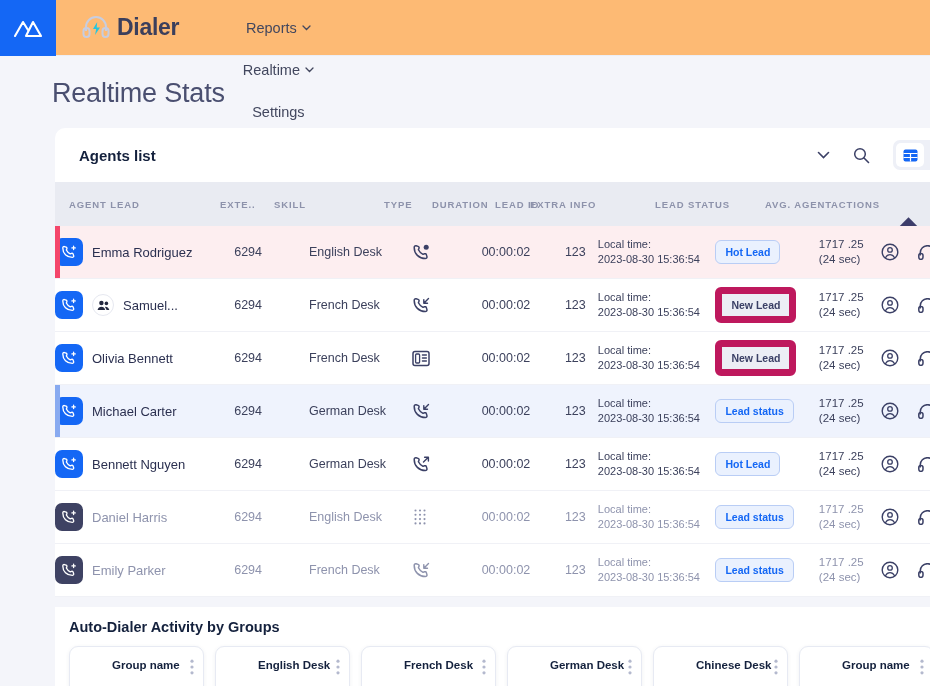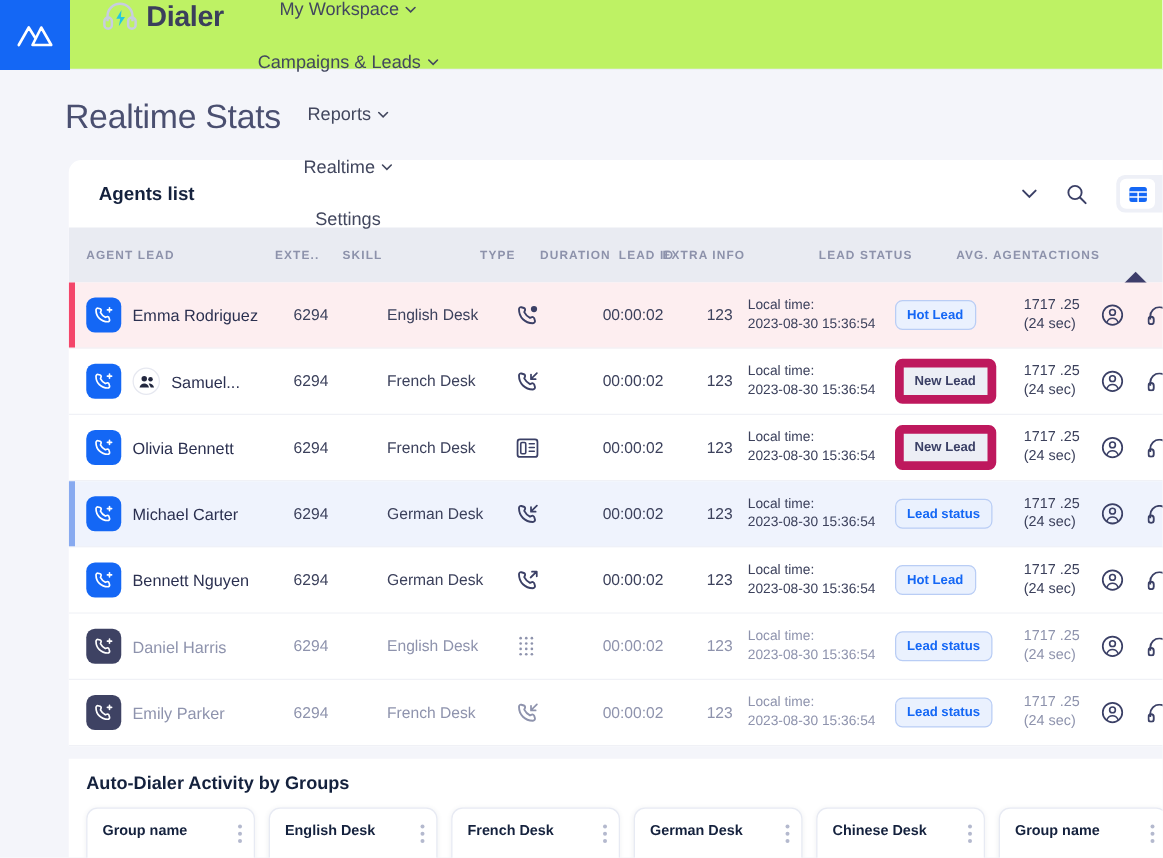--- a/index.html
+++ b/index.html
@@ -15,8 +15,8 @@
   .topbar {
     position: absolute; top: 0; left: 0;
     width: 930px; height: 56px;
-    background: #bef264;
-    display: flex; align-items: flex-start;
+    background: #fdba74;
+    display: flex; align-items: center;
     border-bottom: 1px solid #eceef5;
     z-index: 10;
   }

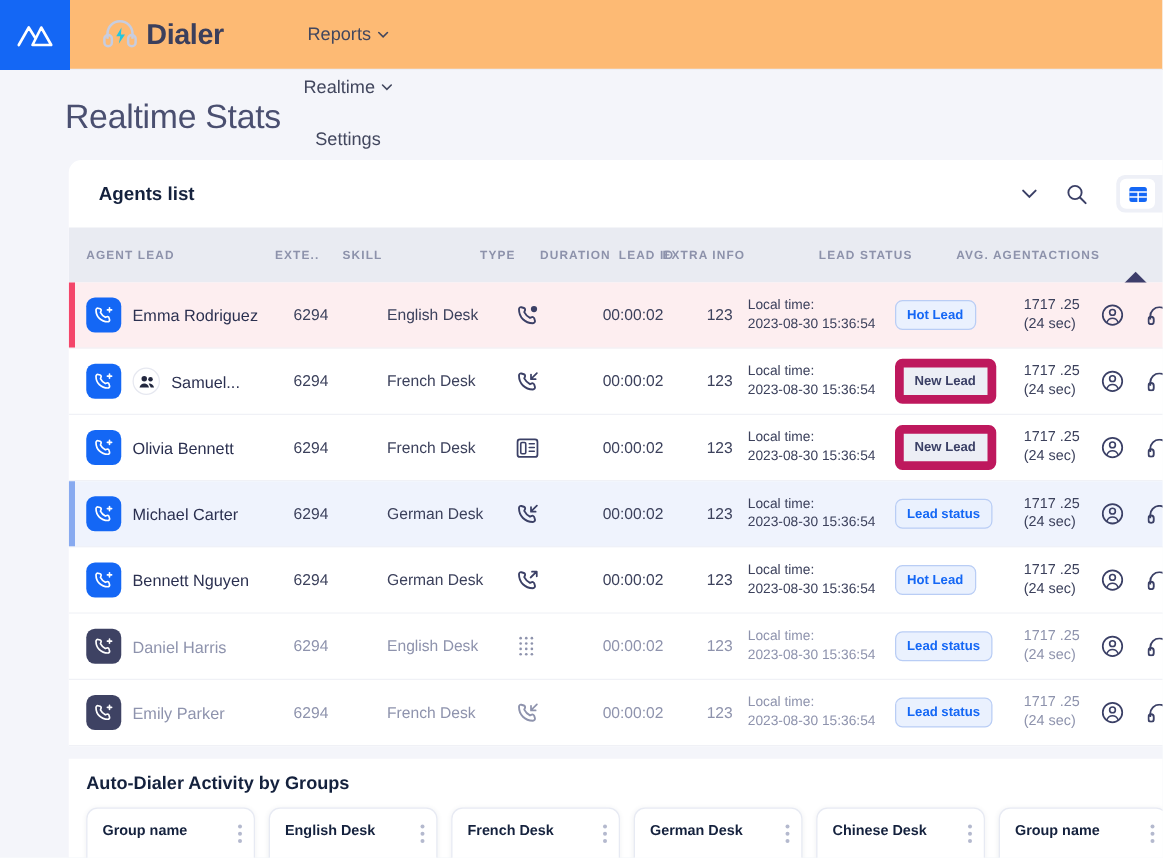--- a/index.html
+++ b/index.html
@@ -120,7 +120,7 @@
   .row.selected .bar { background: #88aaf0; }
 
   
-  .c-state  { width: 165px; padding-left: 14px; display: flex; align-items: center; gap: 9px; }
+  .c-state  { width: 165px; padding-left: 0; display: flex; align-items: center; gap: 9px; }
   .c-ext    { width: 54px; }
   .c-skill  { width: 110px; }
   .c-type   { width: 48px; display: flex; align-items: center; }

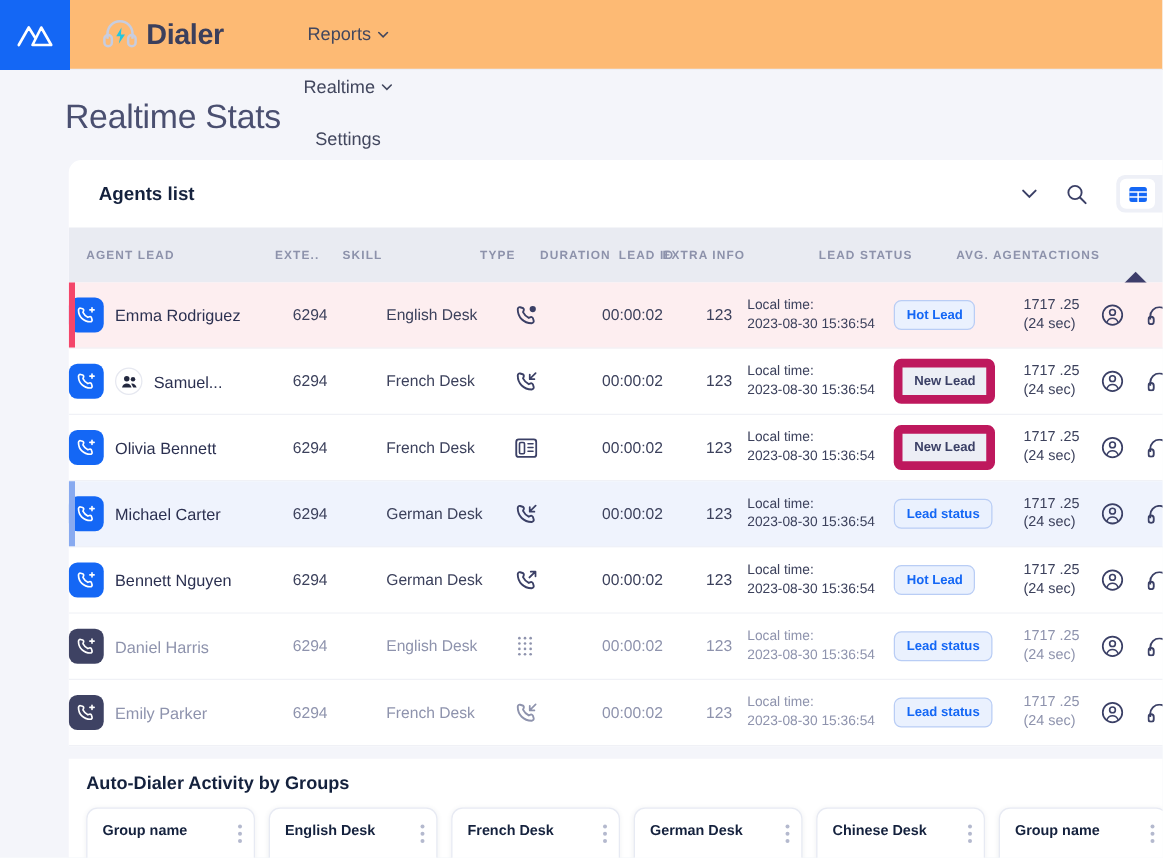--- a/index.html
+++ b/index.html
@@ -189,7 +189,7 @@
     padding: 12px 9px 0 12px;
     flex: 0 0 135px;
   }
-  .group-name { font-size: 11.5px; font-weight: bold; color: #14213d; white-space: nowrap; }
+  .group-name { font-size: 11.5px; font-weight: bold; color: #14213d; white-space: nowrap; margin-left: 30px; }
 </style>
 </head>
 <body>

